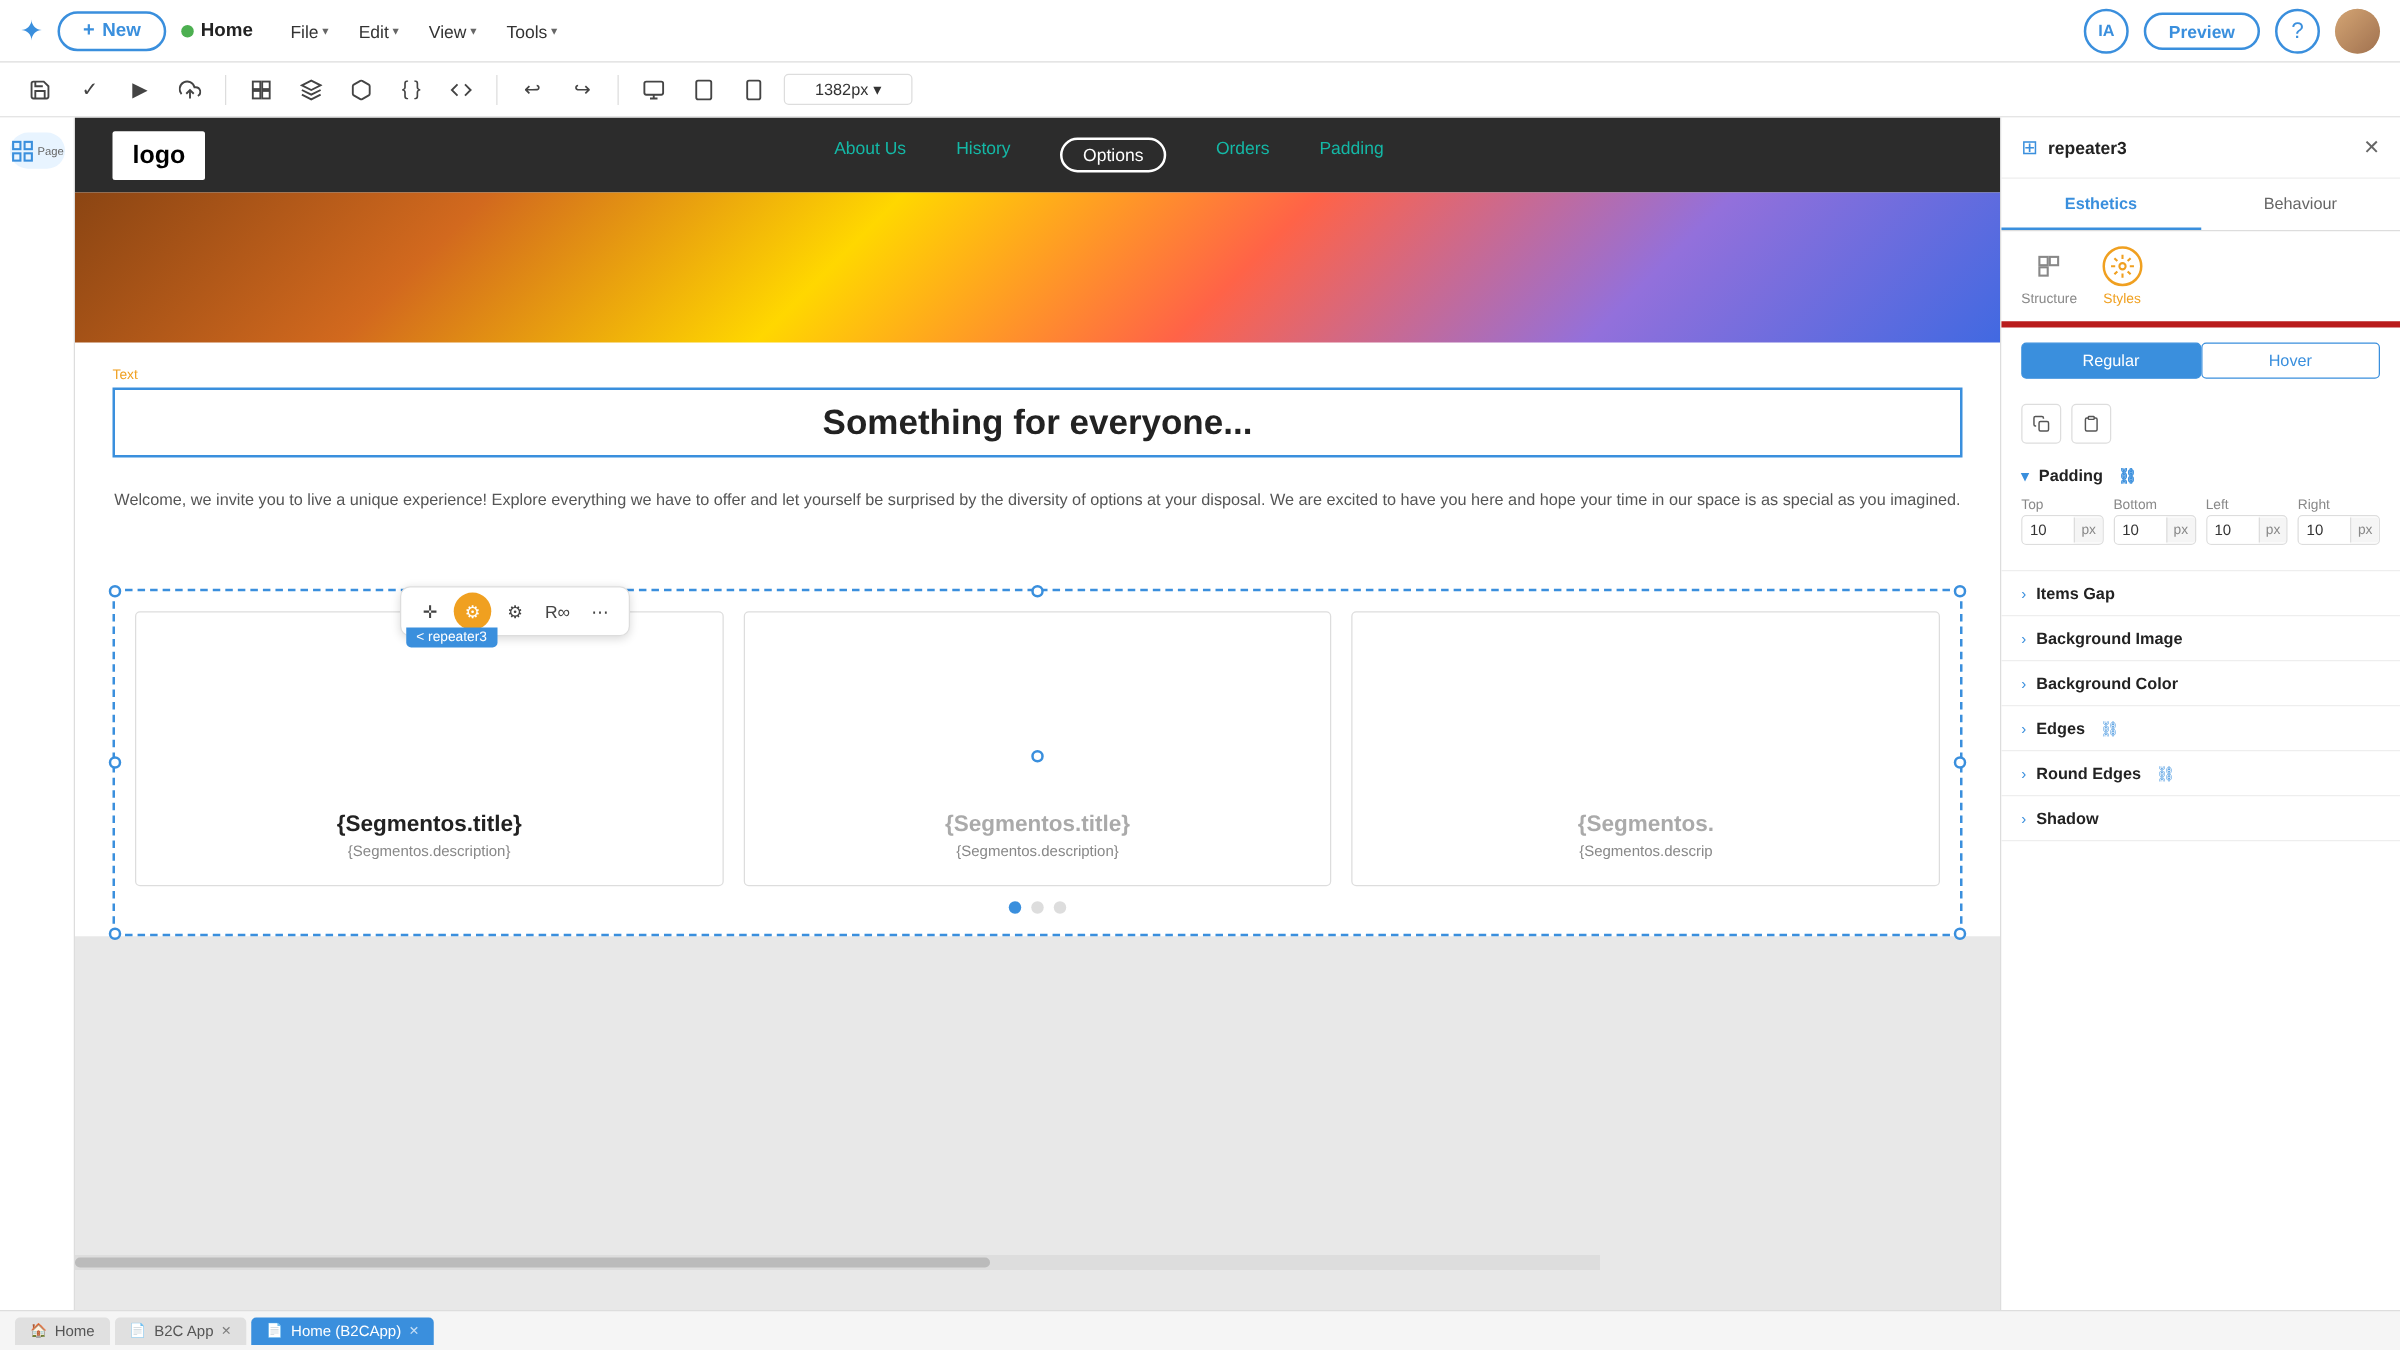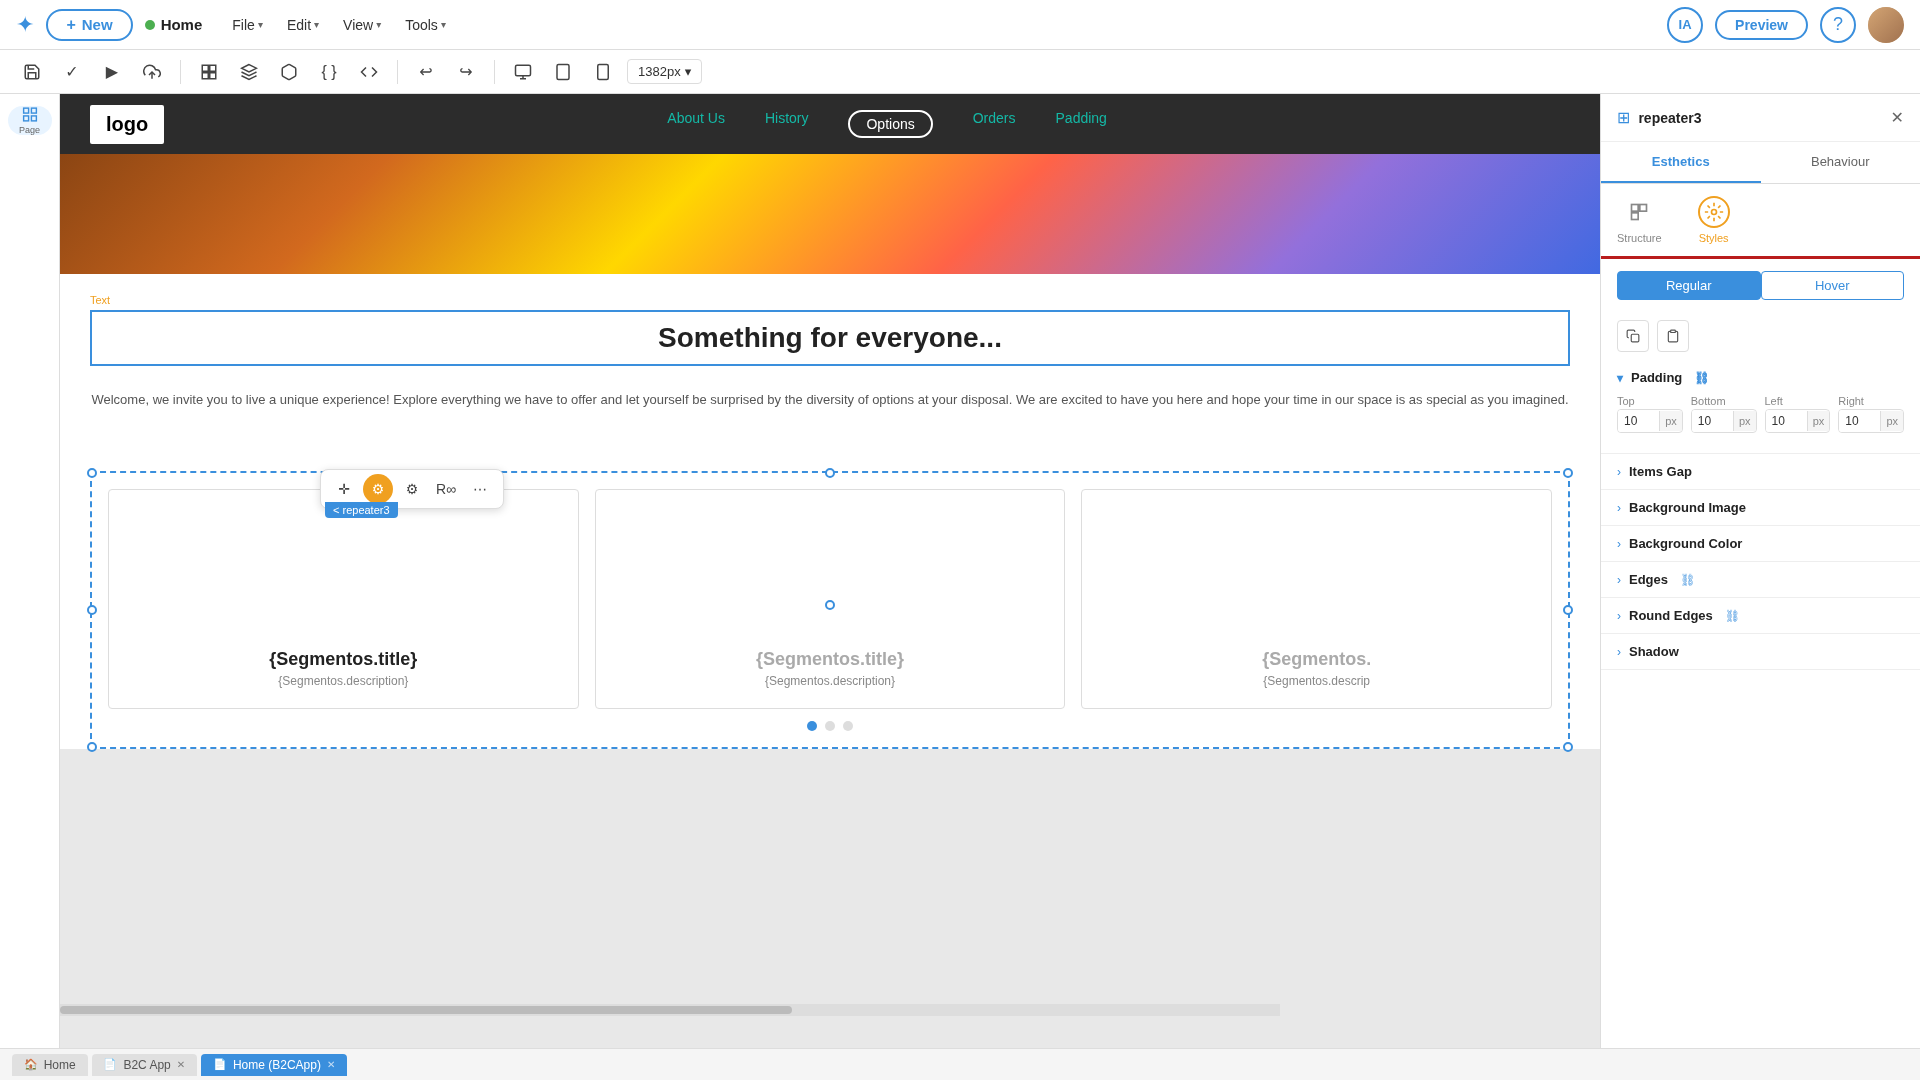--- a/index.html
+++ b/index.html
@@ -53,7 +53,7 @@
     }
     .toolbar-divider { width: 1px; height: 24px; background: #ddd; margin: 0 4px; }
     .px-display {
-      display: flex; align-items: center; gap: 4px; padding: 4px 10px;
+      display: flex; align-items: center; gap: 4px; padding: 4px 24px;
       border: 1px solid #ddd; border-radius: 4px; font-size: 13px; color: #333;
     }
 

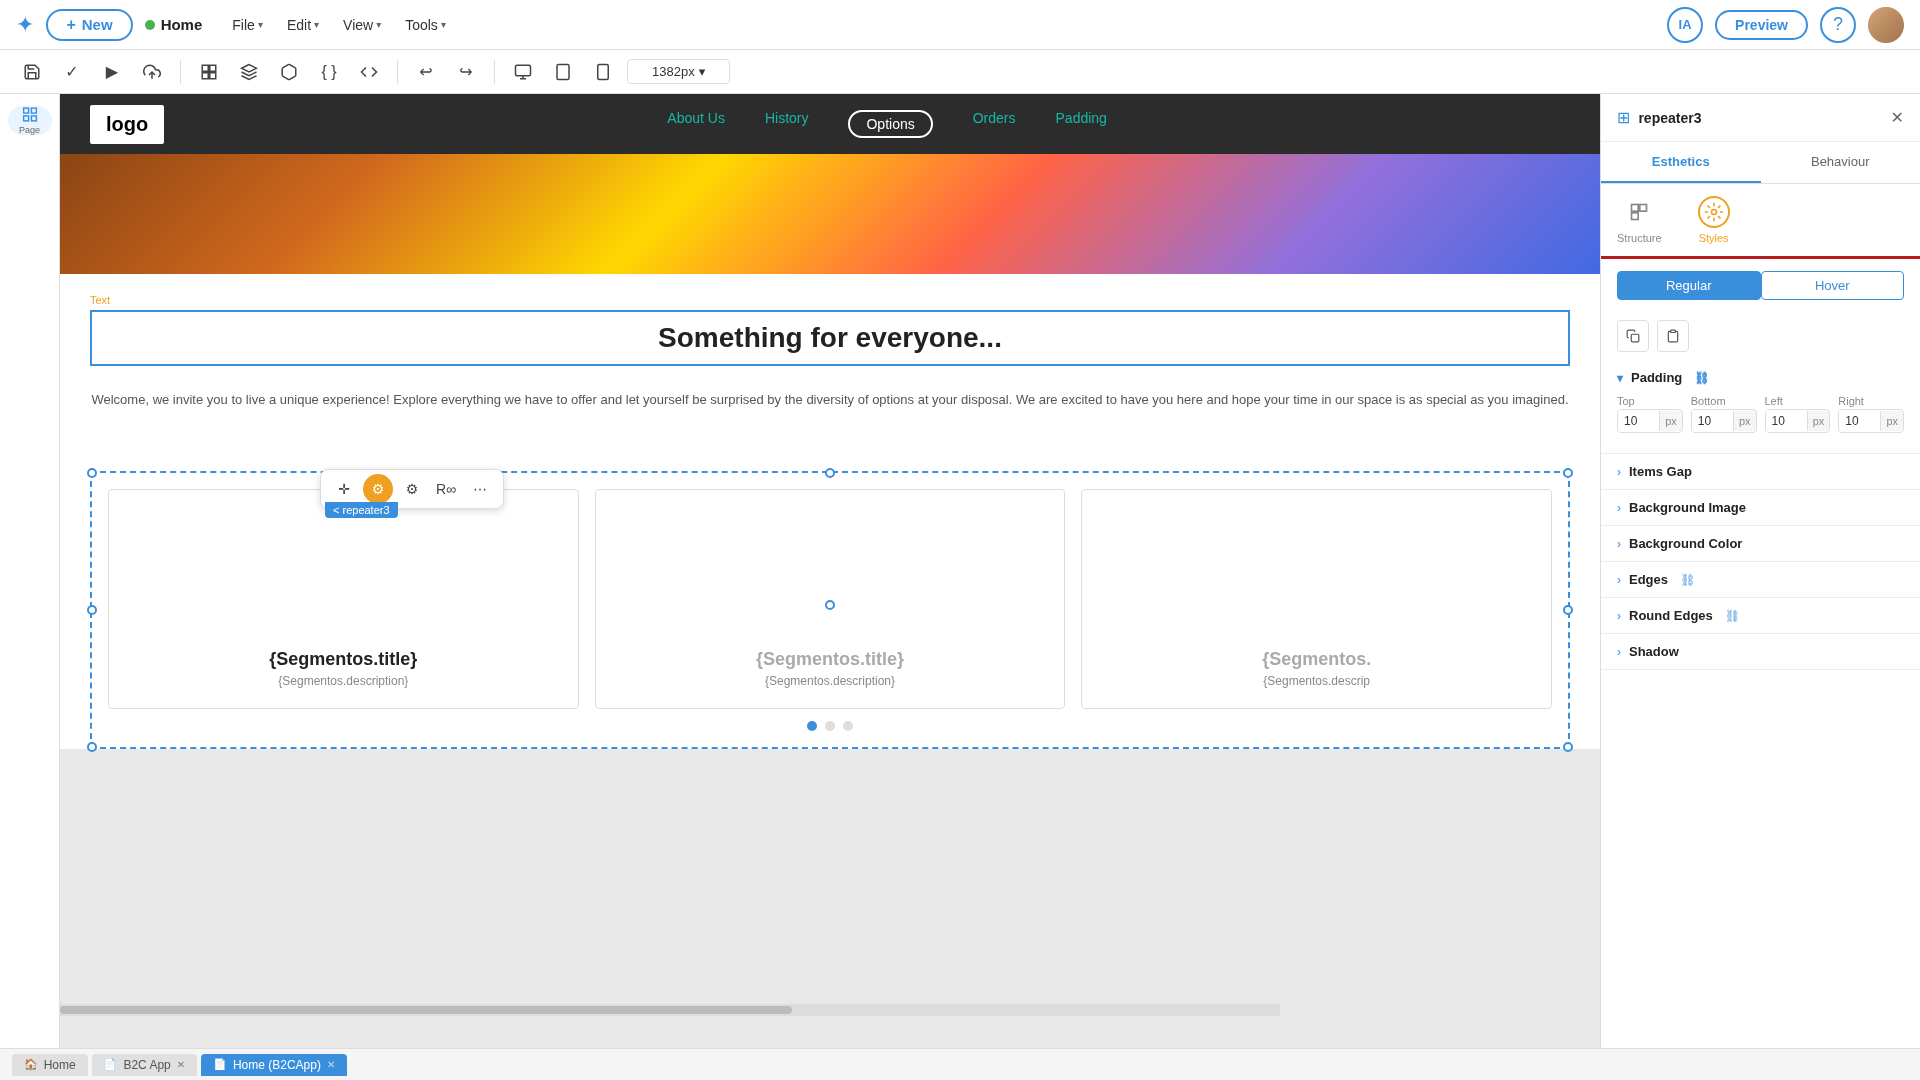--- a/index.html
+++ b/index.html
@@ -66,7 +66,7 @@
       display: flex; flex-direction: column; align-items: center; padding: 12px 0; gap: 8px;
     }
     .sidebar-item {
-      width: 44px; height: 29px; display: flex; flex-direction: column;
+      width: 44px; height: 29px; display: flex; flex-direction: row;
       align-items: center; justify-content: center; cursor: pointer;
       border-radius: 20px; font-size: 10px; color: #666; gap: 2px;
     }

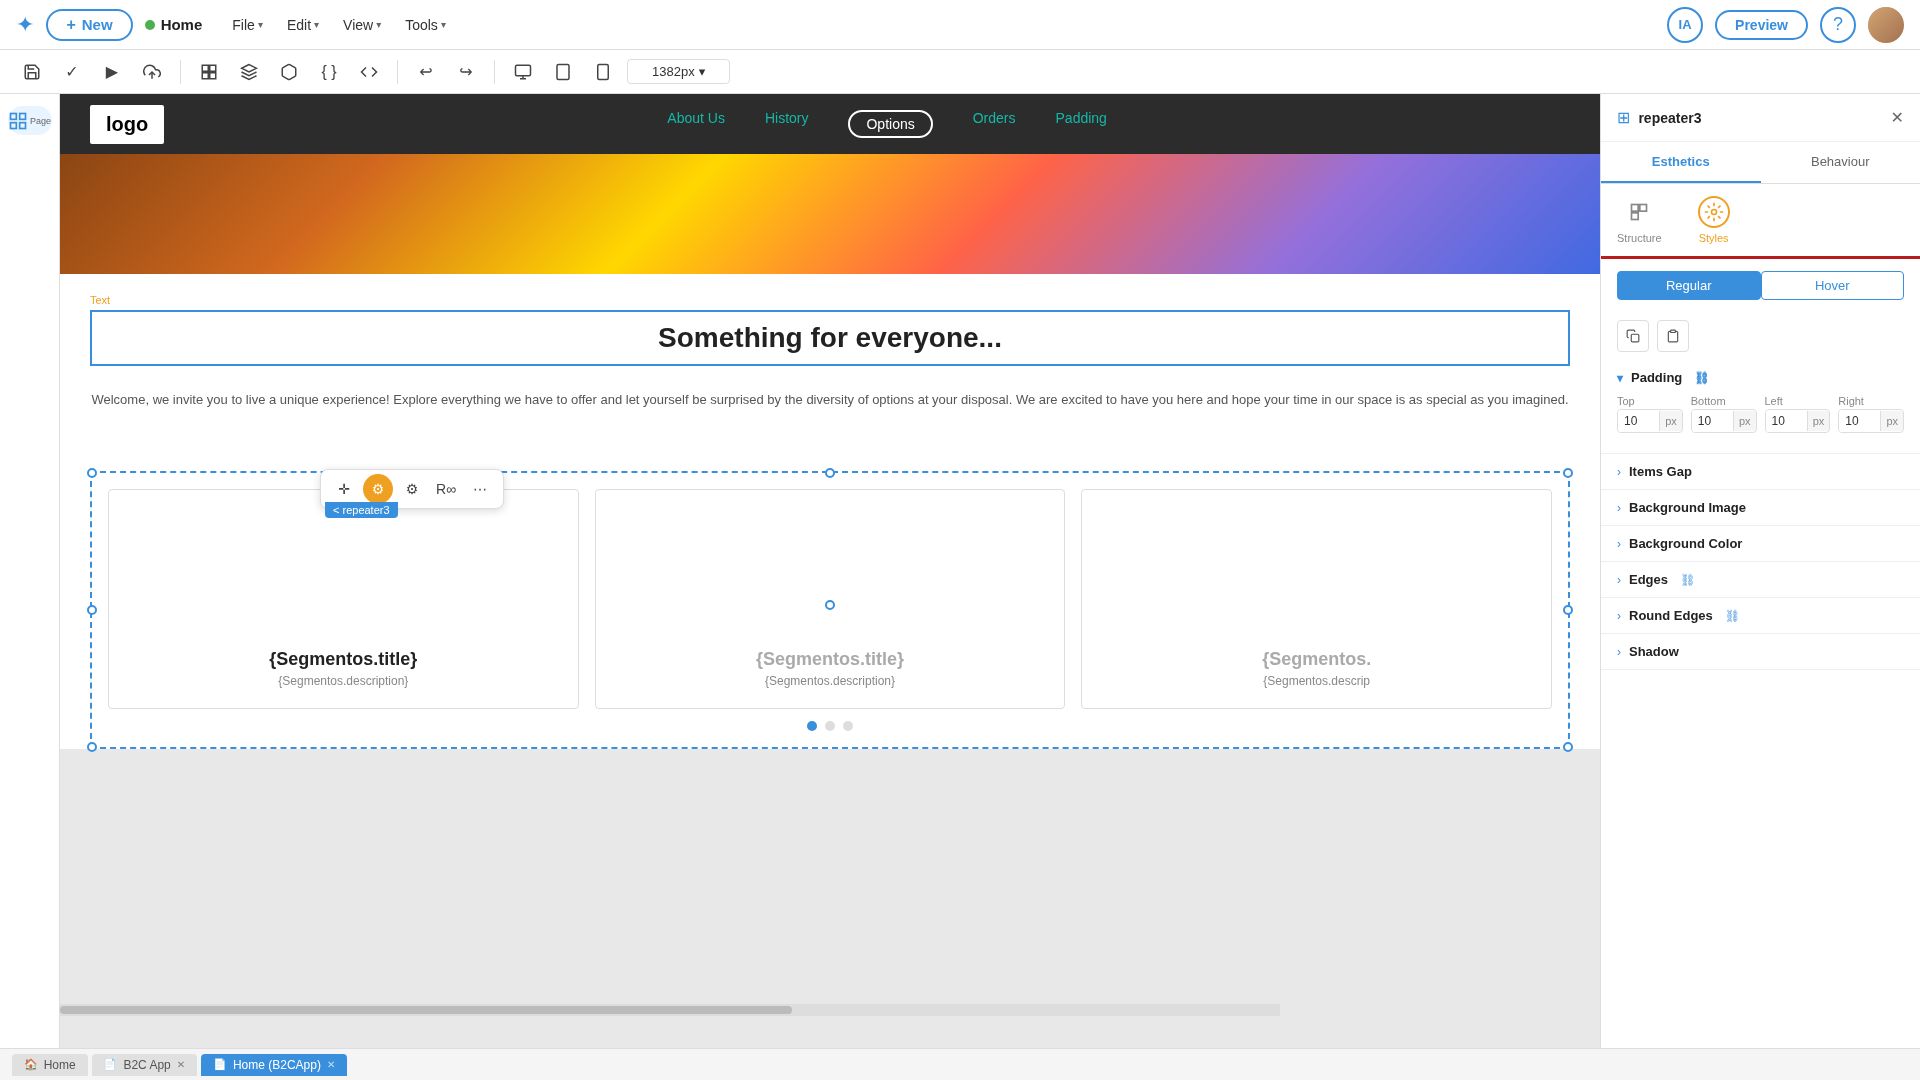--- a/index.html
+++ b/index.html
@@ -207,7 +207,7 @@
     .panel-tab.active { color: #3a8fdd; border-bottom-color: #3a8fdd; font-weight: 600; }
 
     
-    .style-tabs { display: flex; gap: 36px; padding: 12px 16px; border-bottom: 3px solid #b91c1c; }
+    .style-tabs { display: flex; gap: 20px; padding: 12px 16px; border-bottom: 5px solid #b91c1c; }
     .style-tab {
       display: flex; flex-direction: column; align-items: center; gap: 4px;
       cursor: pointer; font-size: 11px; color: #888;

